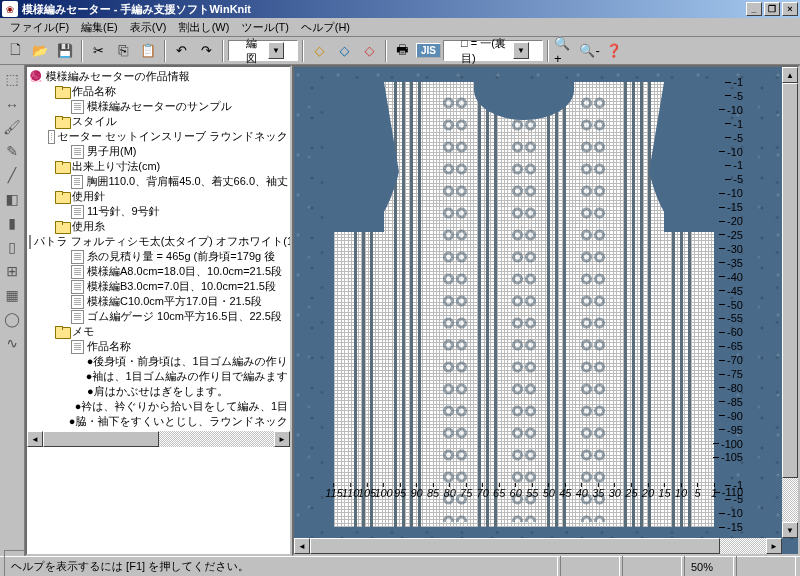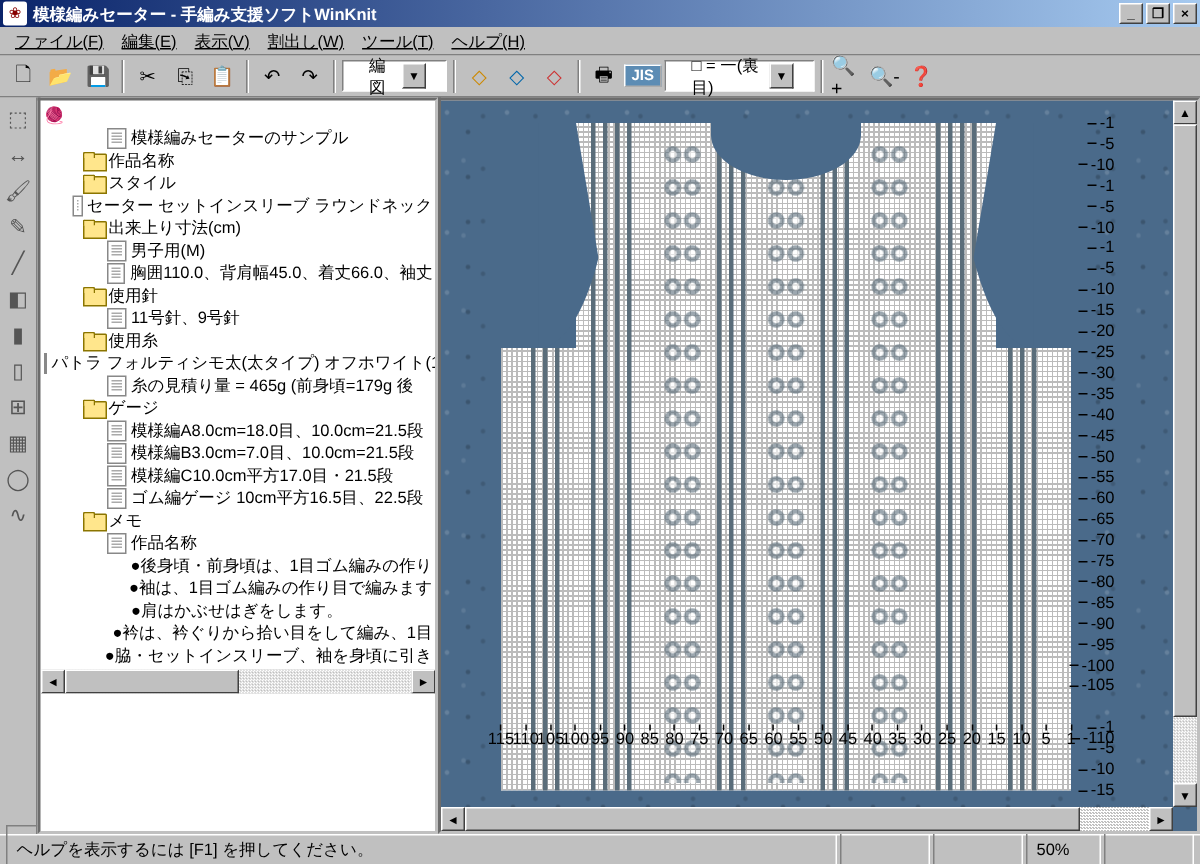--- a/index.html
+++ b/index.html
@@ -10,7 +10,7 @@
 .titlebar .winbtns { display: flex; gap: 2px; }
 .titlebar .winbtn { width: 16px; height: 14px; background: #c0c0c0; border: 1px solid; border-color: #fff #404040 #404040 #fff; font-size: 9px; display: flex; align-items: center; justify-content: center; cursor: pointer; font-family: Arial; font-weight: bold; color: #000;}
 .menubar { height: 19px; background: #c0c0c0; display: flex; align-items: center; padding: 0 4px; border-bottom: 1px solid #808080;}
-.menubar .menuitem { padding: 2px 6px; cursor: pointer; text-decoration: underline; }
+.menubar .menuitem { padding: 2px 6px; cursor: pointer; }
 .toolbar { height: 28px; background: #c0c0c0; display: flex; align-items: center; padding: 2px 4px; gap: 2px; border-bottom: 1px solid #808080;}
 .tbtn { width: 23px; height: 22px; border: 1px solid #c0c0c0; display: flex; align-items: center; justify-content: center; cursor: pointer; font-size: 13px; }
 .tsep { width: 2px; height: 22px; border-left: 1px solid #808080; border-right: 1px solid #fff; margin: 0 2px; }

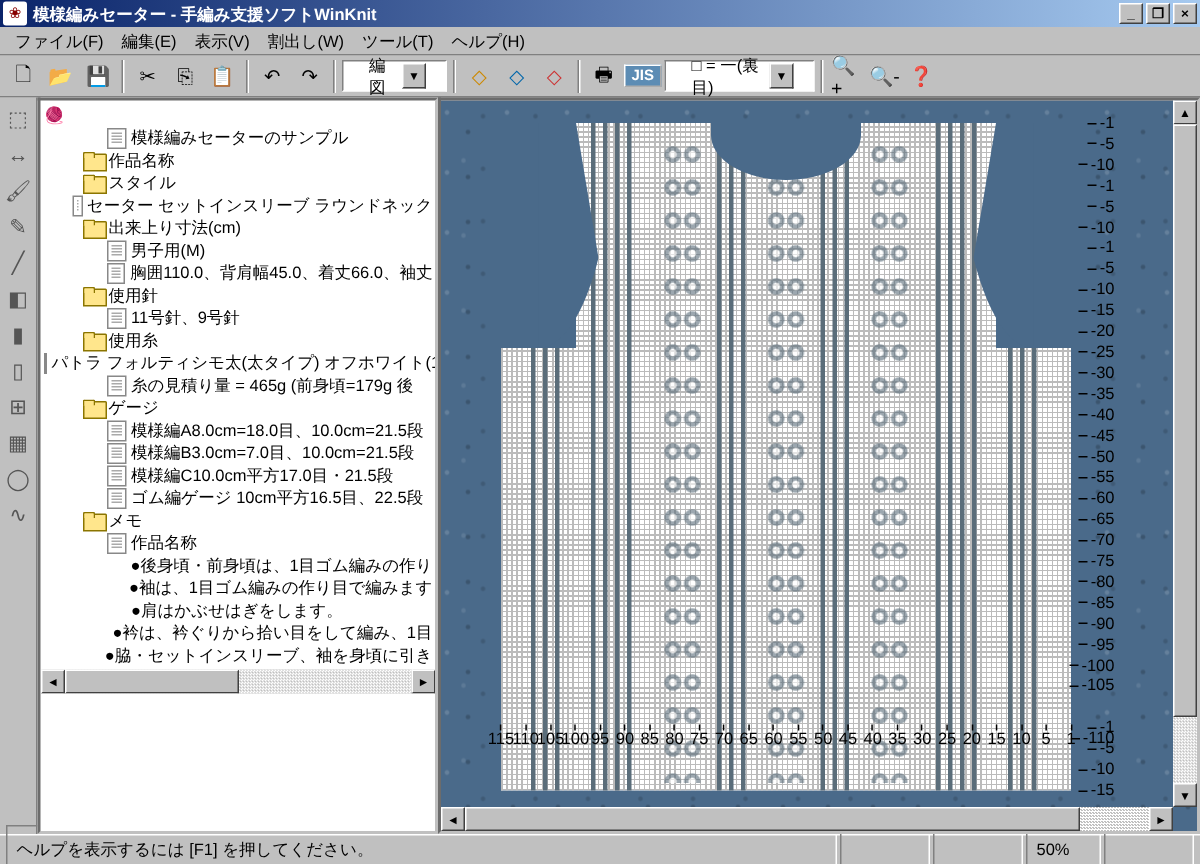--- a/index.html
+++ b/index.html
@@ -142,6 +142,7 @@
     <div class="tree" id="tree">
         <div class="tree-node">
           <span style="margin-right:3px">🧶</span>
+          <span>模様編みセーターの作品情報</span>
         </div>
         <div class="tree-node">
           <span class="indent" style="width:42px"></span>

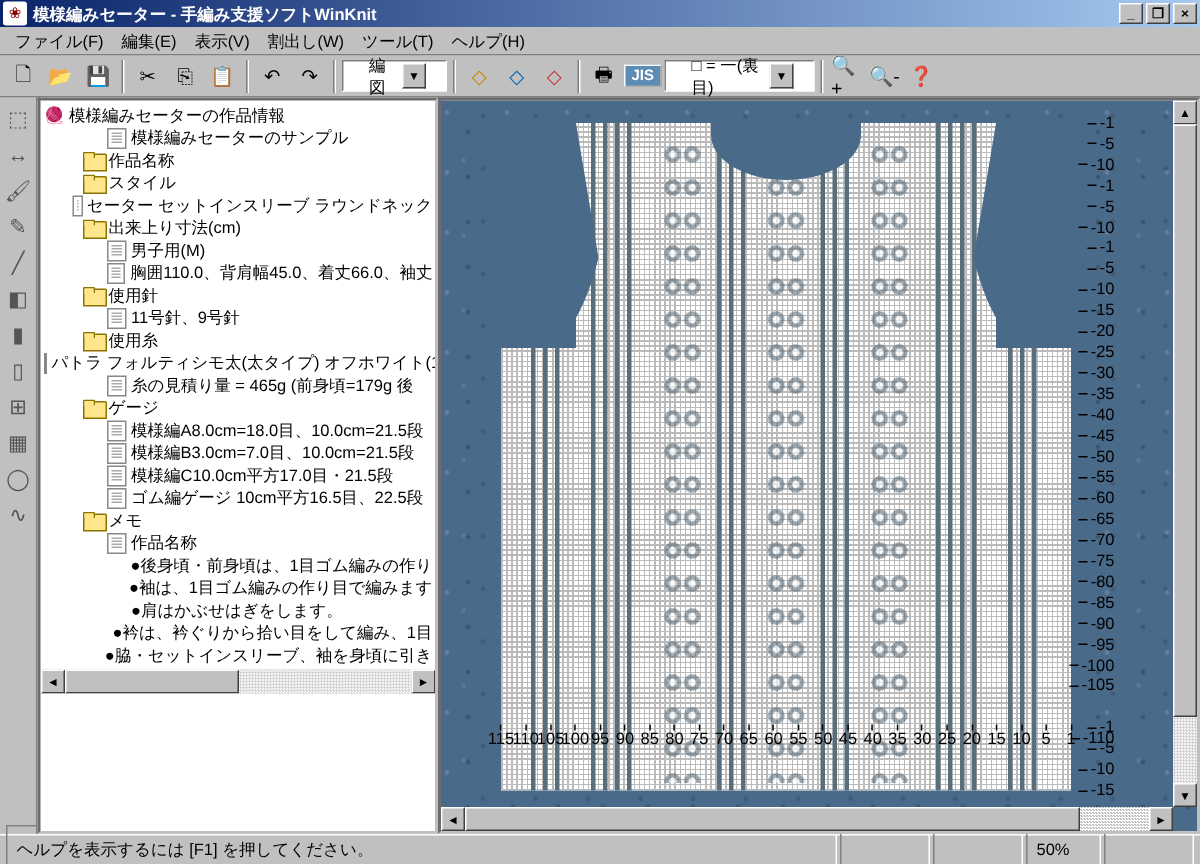--- a/index.html
+++ b/index.html
@@ -145,14 +145,14 @@
           <span>模様編みセーターの作品情報</span>
         </div>
         <div class="tree-node">
+          <span class="indent" style="width:26px"></span>
+          <span class="folder-icon"></span>
+          <span>作品名称</span>
+        </div>
+        <div class="tree-node">
           <span class="indent" style="width:42px"></span>
           <span class="doc-icon"></span>
           <span>模様編みセーターのサンプル</span>
-        </div>
-        <div class="tree-node">
-          <span class="indent" style="width:26px"></span>
-          <span class="folder-icon"></span>
-          <span>作品名称</span>
         </div>
         <div class="tree-node">
           <span class="indent" style="width:26px"></span>

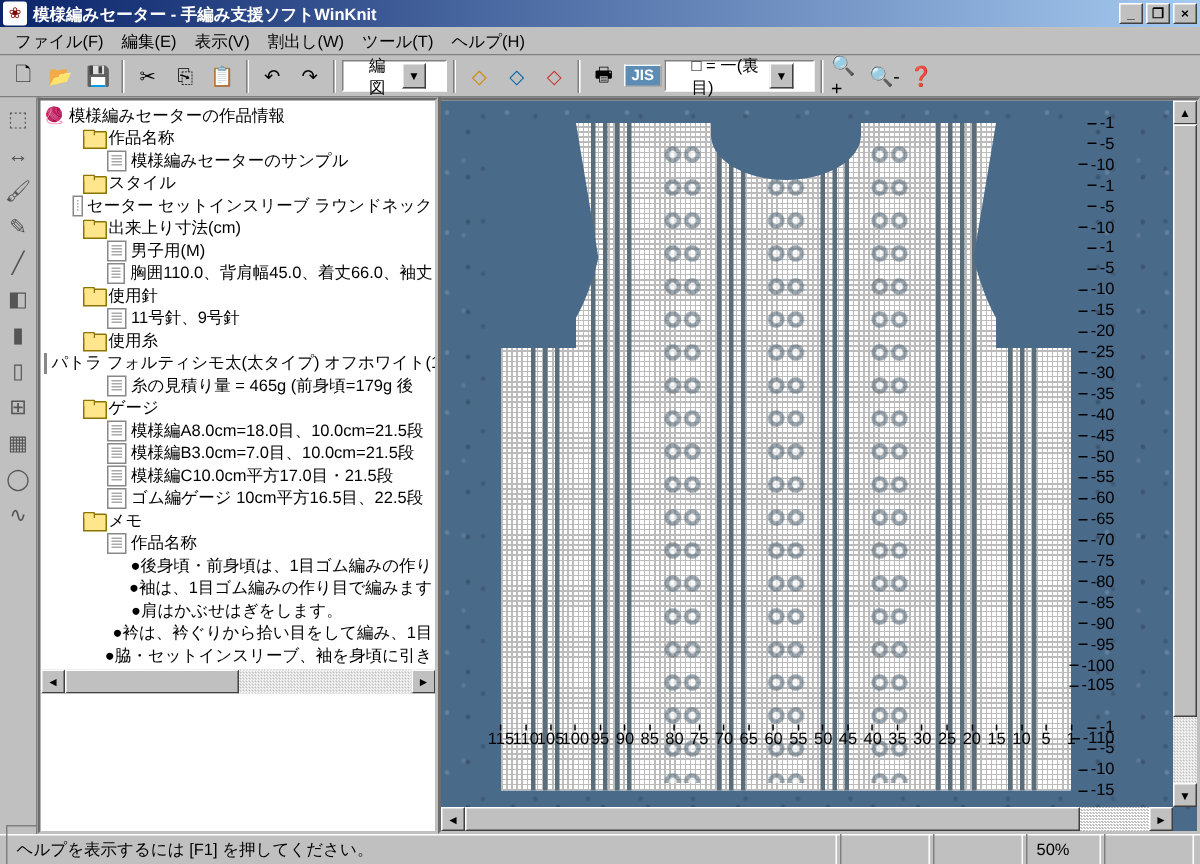--- a/index.html
+++ b/index.html
@@ -165,14 +165,14 @@
           <span>セーター セットインスリーブ ラウンドネック</span>
         </div>
         <div class="tree-node">
+          <span class="indent" style="width:42px"></span>
+          <span class="doc-icon"></span>
+          <span>男子用(M)</span>
+        </div>
+        <div class="tree-node">
           <span class="indent" style="width:26px"></span>
           <span class="folder-icon"></span>
           <span>出来上り寸法(cm)</span>
-        </div>
-        <div class="tree-node">
-          <span class="indent" style="width:42px"></span>
-          <span class="doc-icon"></span>
-          <span>男子用(M)</span>
         </div>
         <div class="tree-node">
           <span class="indent" style="width:42px"></span>

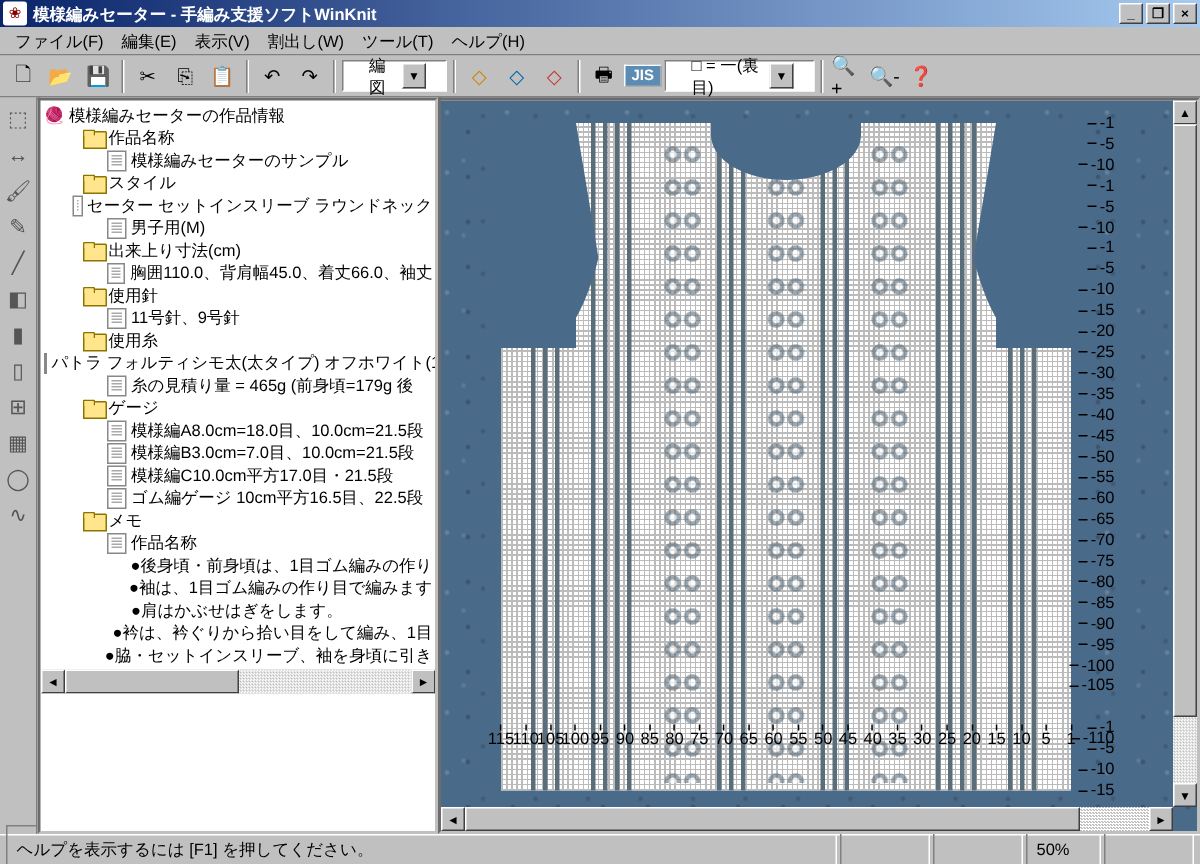--- a/index.html
+++ b/index.html
@@ -203,11 +203,6 @@
           <span class="indent" style="width:42px"></span>
           <span class="doc-icon"></span>
           <span>糸の見積り量 = 465g (前身頃=179g 後</span>
-        </div>
-        <div class="tree-node">
-          <span class="indent" style="width:26px"></span>
-          <span class="folder-icon"></span>
-          <span>ゲージ</span>
         </div>
         <div class="tree-node">
           <span class="indent" style="width:42px"></span>

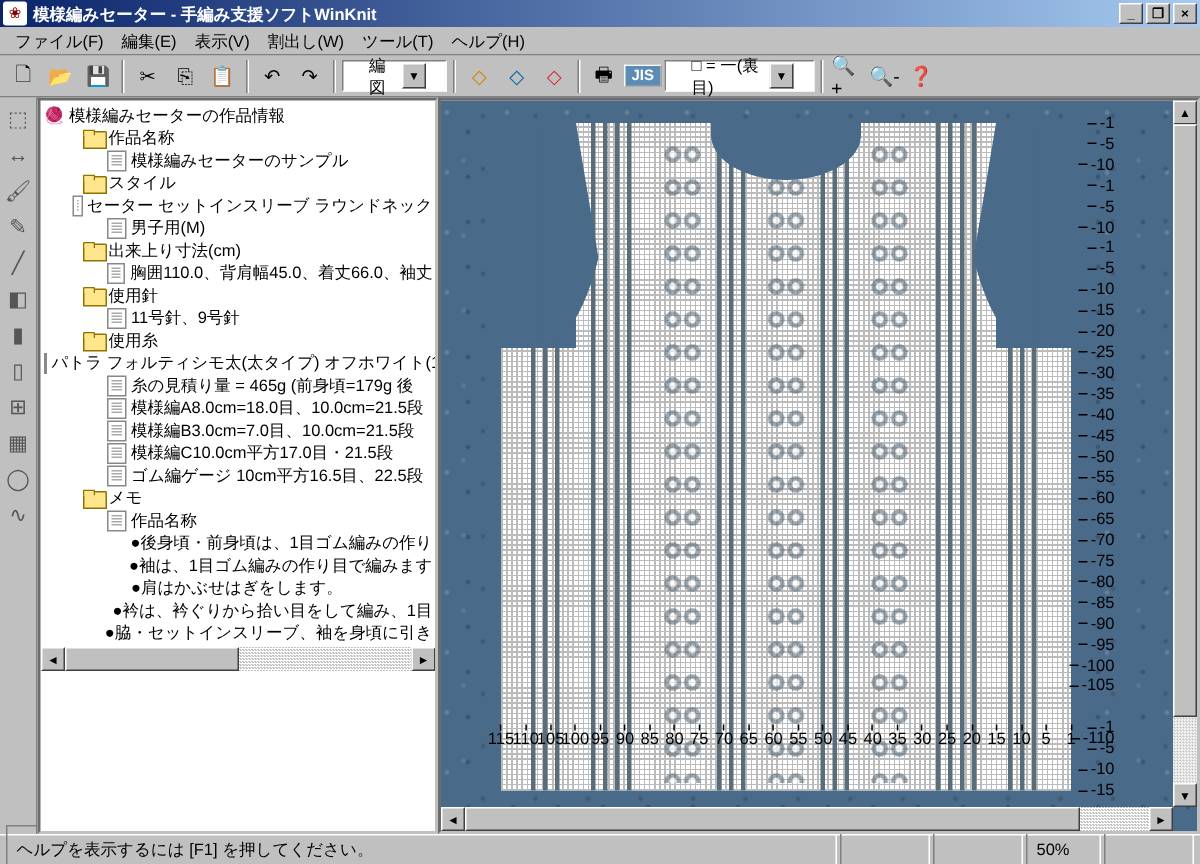--- a/index.html
+++ b/index.html
@@ -252,7 +252,7 @@
         </div>
         <div class="tree-node">
           <span class="indent" style="width:58px"></span>
-          <span>●脇・セットインスリーブ、袖を身頃に引き</span>
+          <span>●脇・袖下をすくいとじし、ラウンドネック</span>
         </div>
       </div>
     <div class="tree-scrollbar-h">

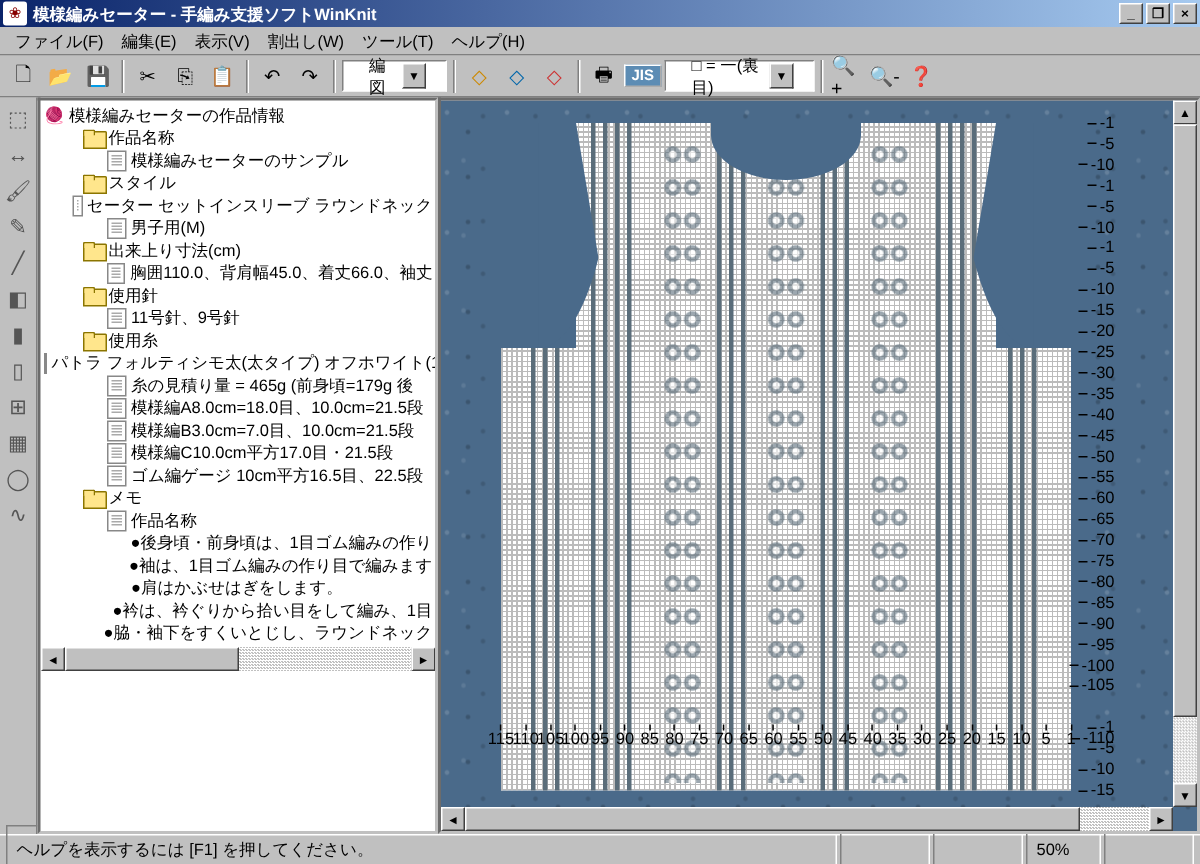--- a/index.html
+++ b/index.html
@@ -56,7 +56,7 @@
 .ruler-r { position:absolute; right: 55px; top: 15px; width:30px; height:445px; color:#000; font-size:8px;}
 .ruler-r div { position:absolute; right:0; transform:translateY(-50%); display:flex; align-items:center;}
 .ruler-r div::before {content:''; width:6px; height:1px; background:#000; margin-right:2px;}
-.ruler-b { position:absolute; left: 40px; bottom:55px; width:352px; height:14px; color:#000; font-size:8px;}
+.ruler-b { position:absolute; left: 40px; bottom:55px; width:352px; height:14px; color:#000; font-size:8px;font-style:italic;}
 .ruler-b div { position:absolute; bottom:0; transform:translateX(-50%); display:flex; flex-direction:column; align-items:center;}
 .ruler-b div::before {content:''; width:1px; height:4px; background:#000;}
 .canvas-sb-v { position:absolute; right:0; top:0; bottom:16px; width:16px; background:#c0c0c0; display:flex; flex-direction:column;}

